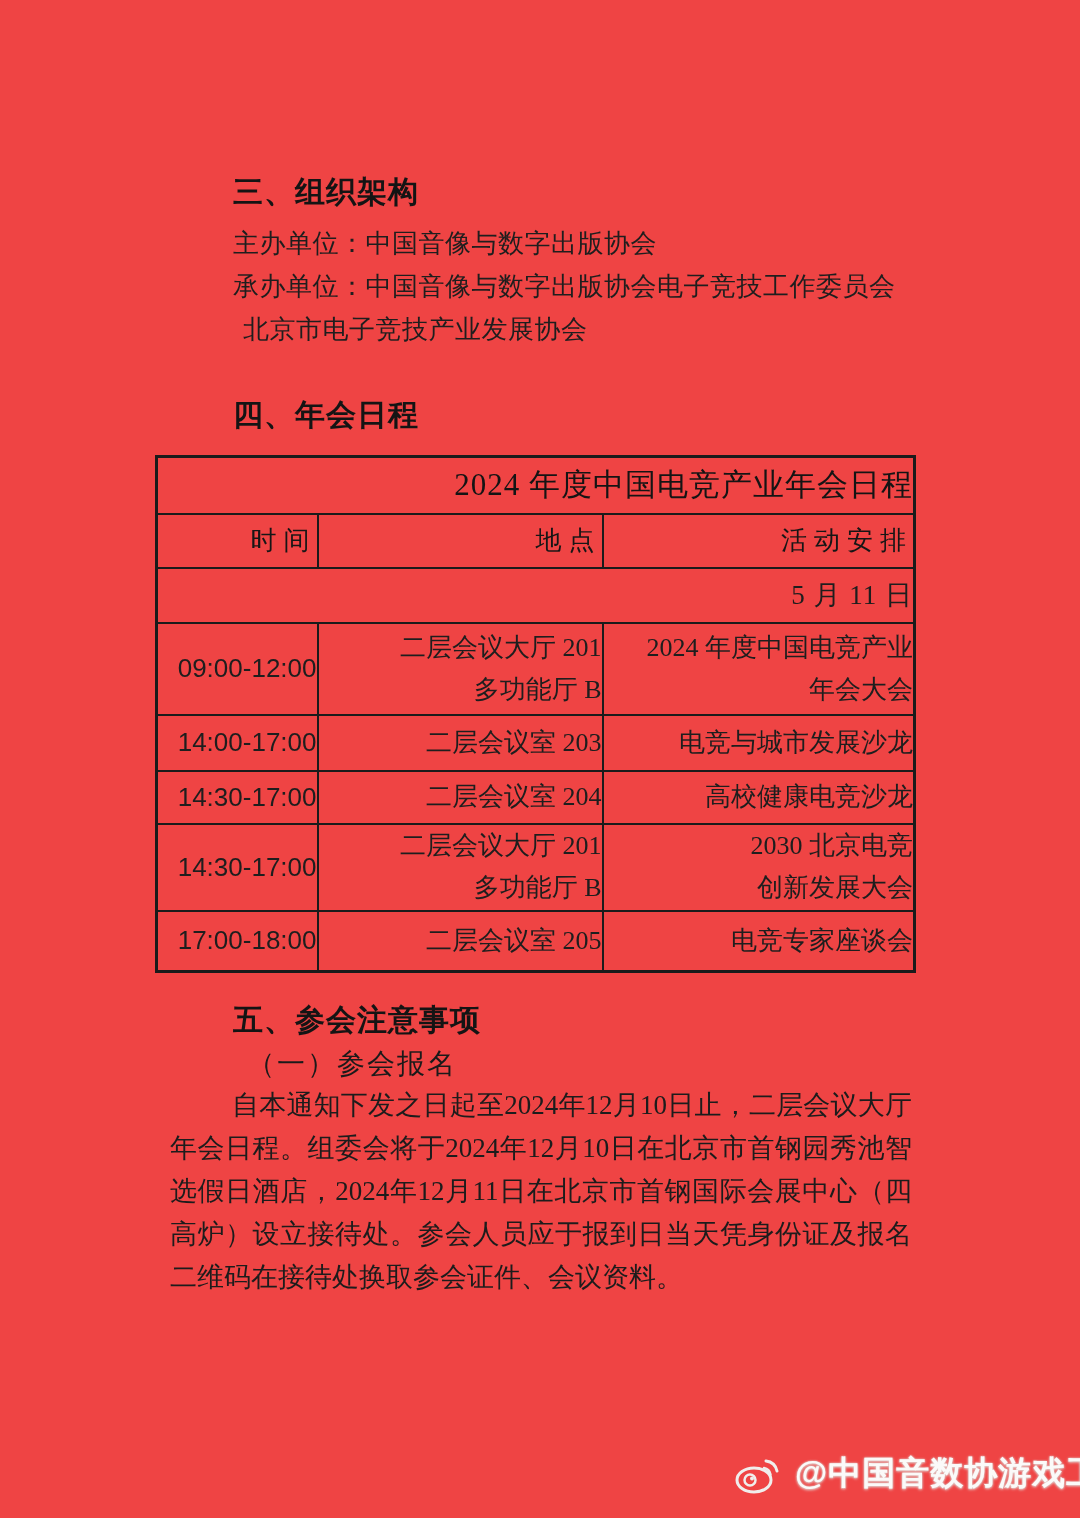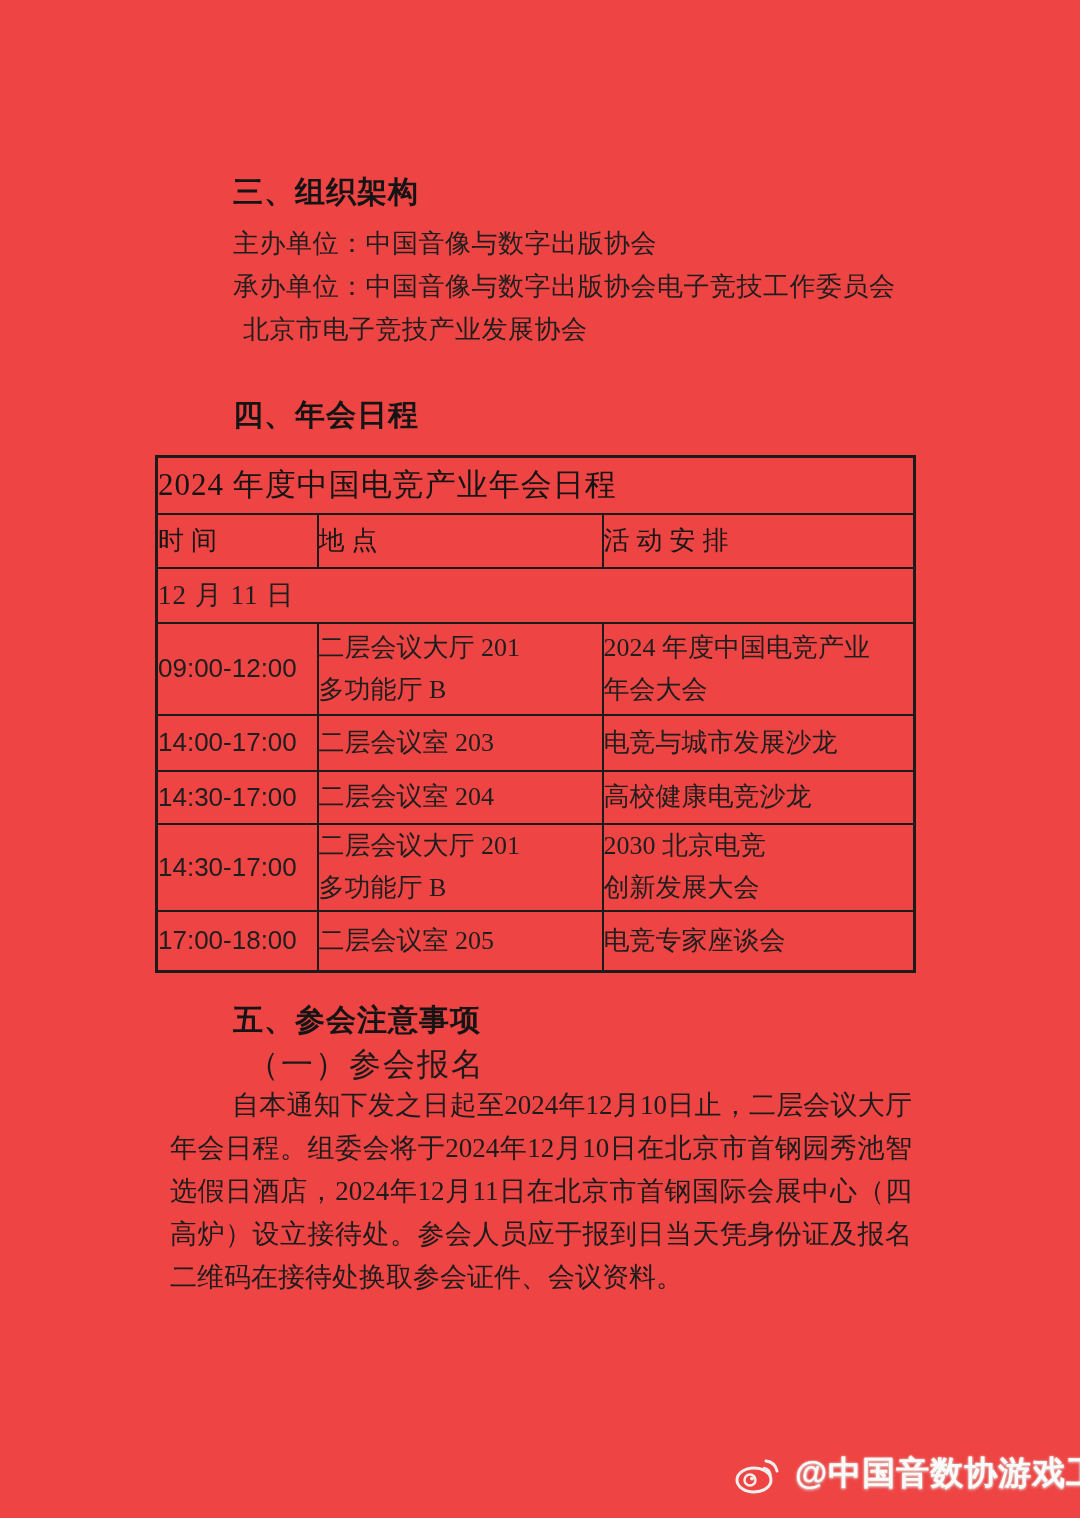--- a/index.html
+++ b/index.html
@@ -49,7 +49,7 @@
   }
   table.schedule td, table.schedule th {
     border: 2px solid #1b1b1b;
-    text-align: left;
+    text-align: right;
     vertical-align: middle;
     padding: 0;
     font-weight: normal;

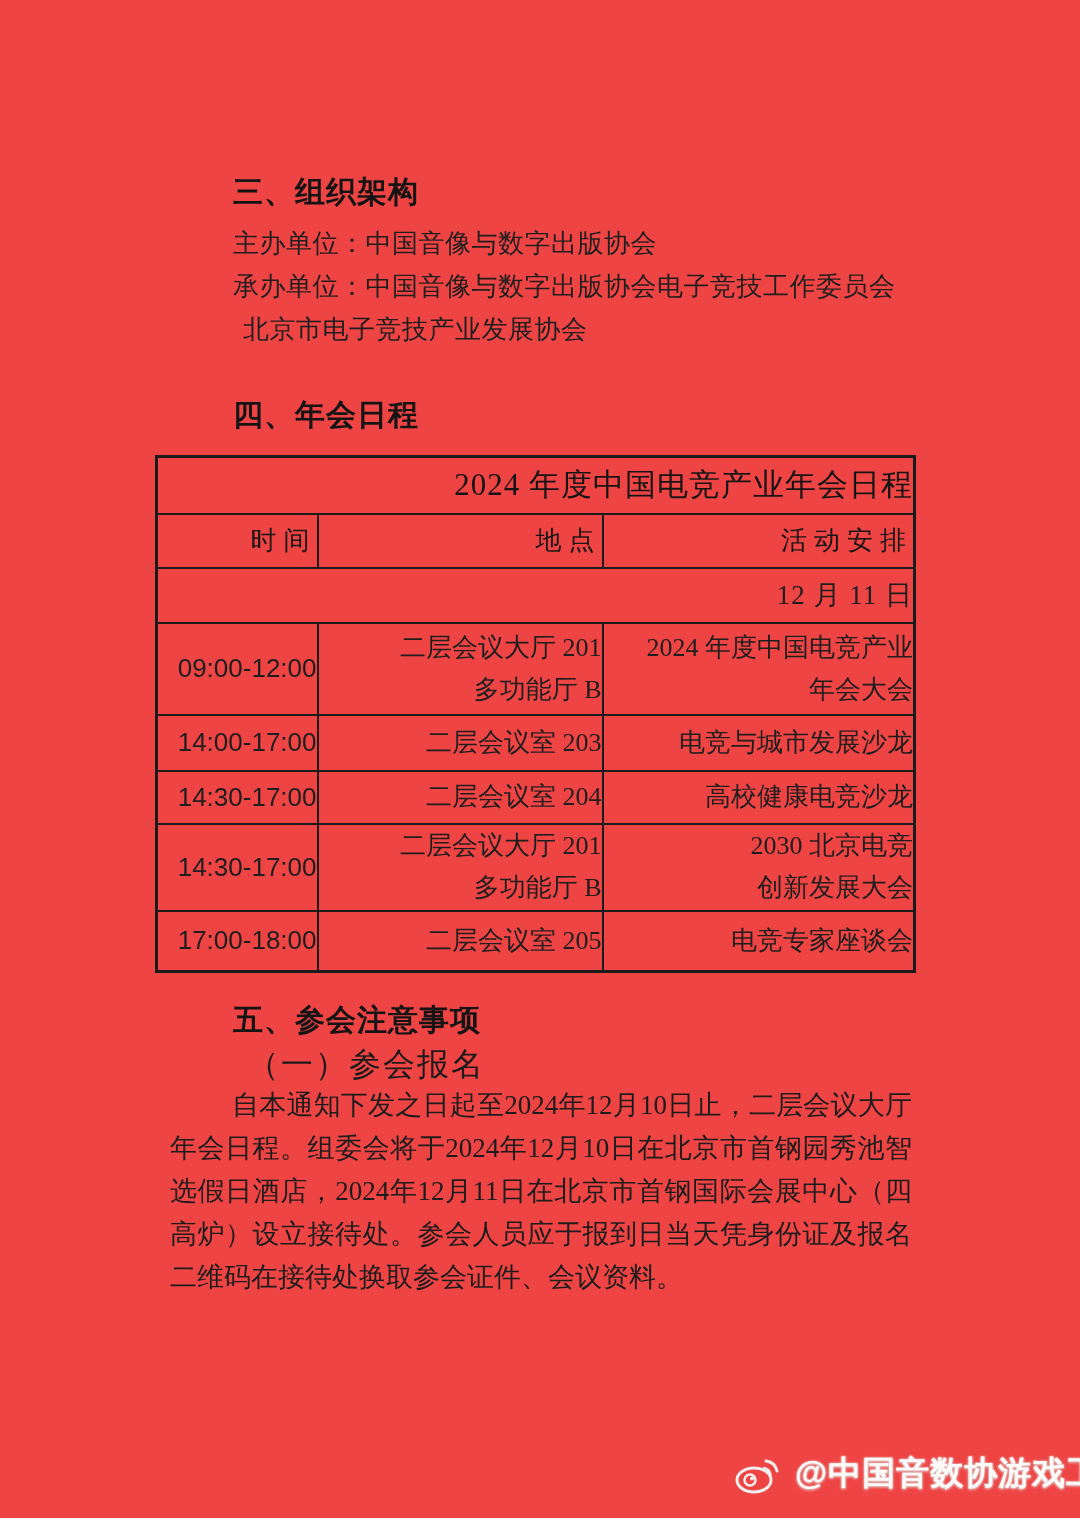--- a/index.html
+++ b/index.html
@@ -159,7 +159,7 @@
           <th class="header-cell">活动安排</th>
         </tr>
         <tr class="date-row">
-          <td colspan="3" class="date-cell">12 月 11 日</td>
+          <td colspan="3" class="date-cell">5 月 11 日</td>
         </tr>
 
         <tr class="row-0">

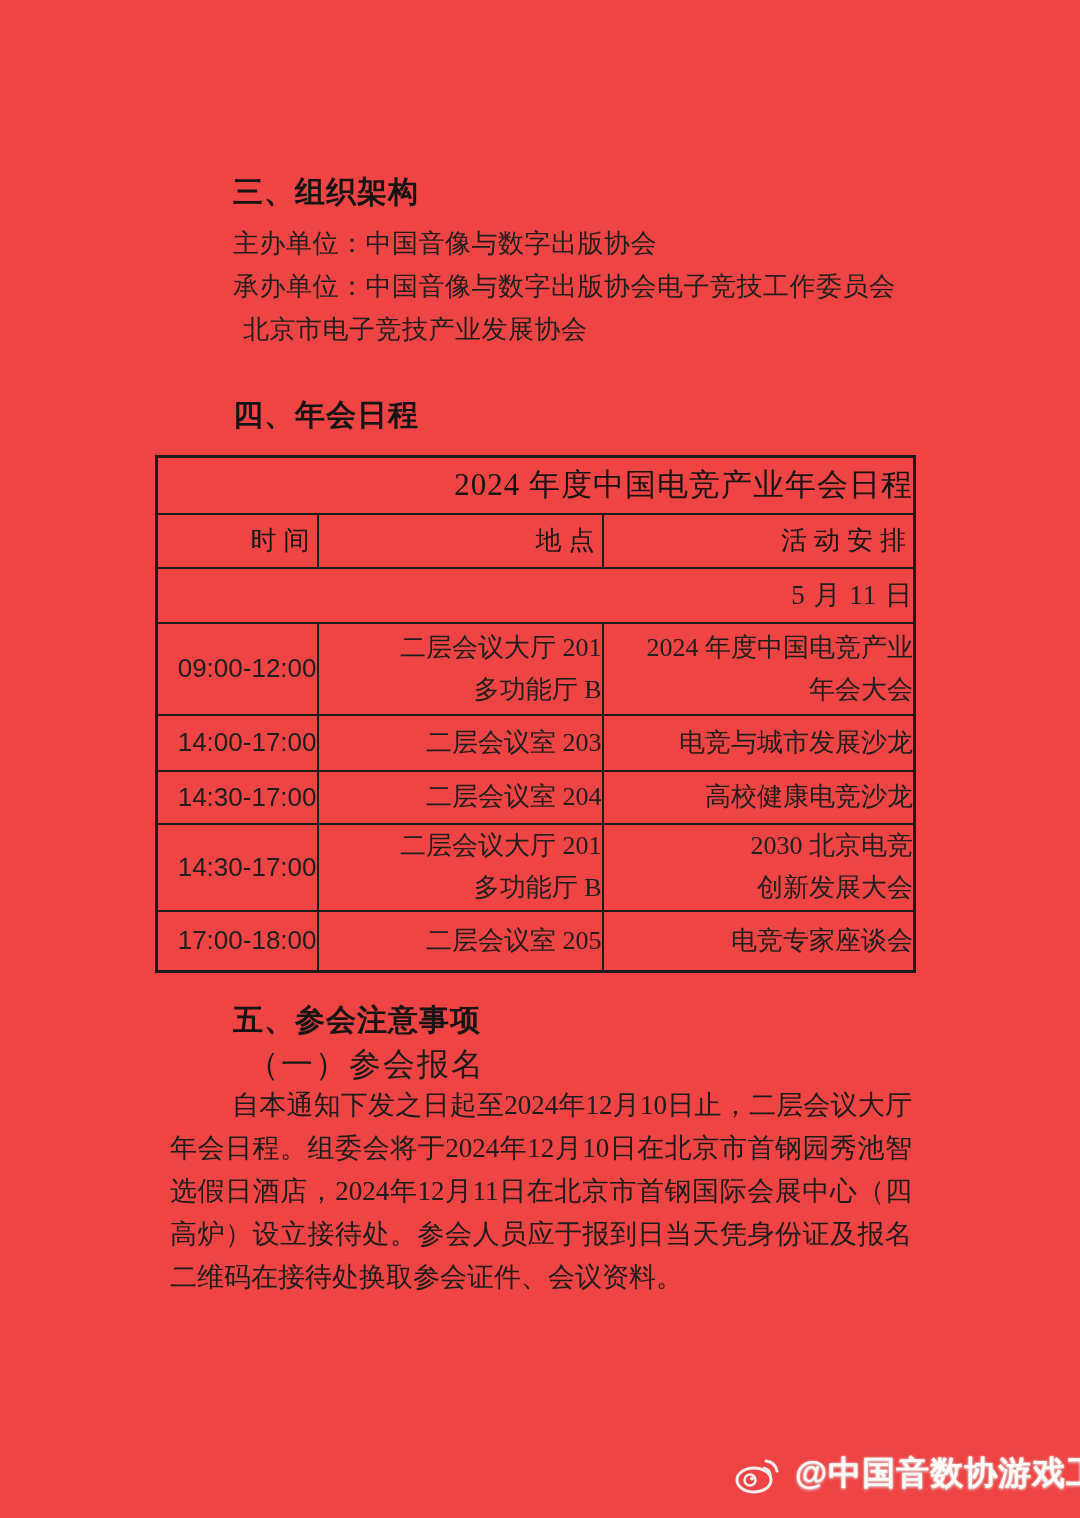--- a/index.html
+++ b/index.html
@@ -91,7 +91,7 @@
 
   #notes-heading { margin-top: 27px; }
   .subheading {
-    font-size: 32px;
+    font-size: 28px;
     line-height: 40px;
     margin-left: 92px;
     margin-top: 4px;

